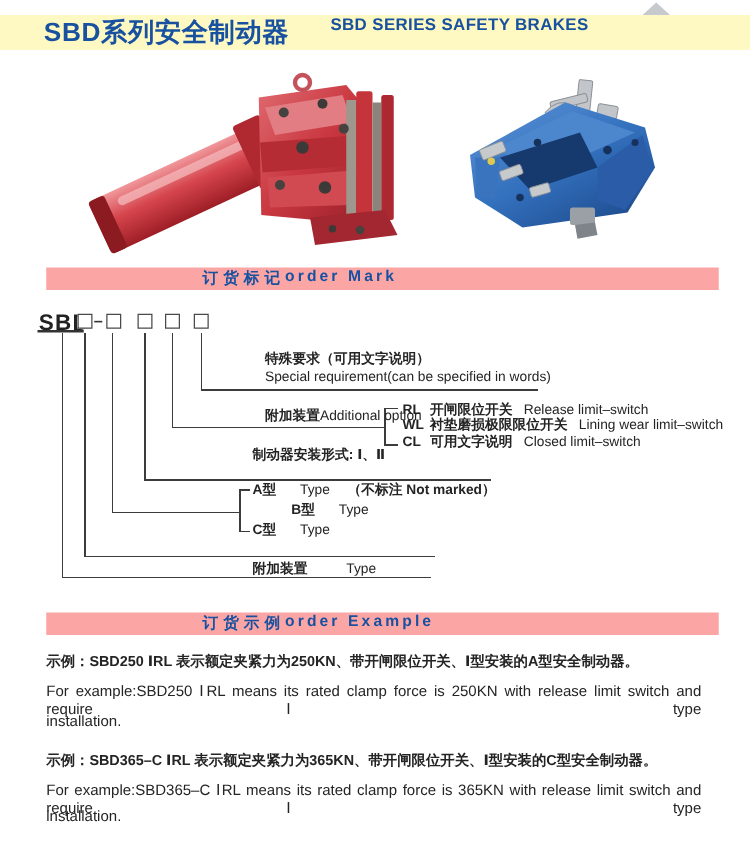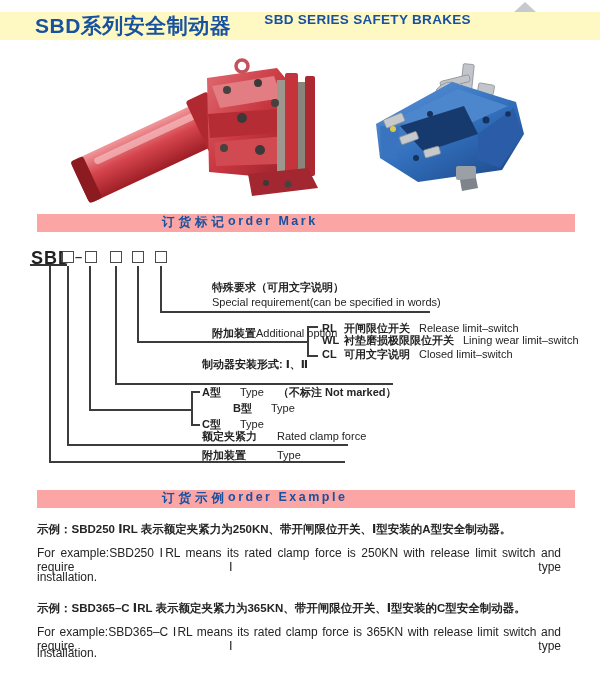--- a/index.html
+++ b/index.html
@@ -220,9 +220,6 @@
       <span class="c1 zh">C型</span><span>Type</span>
     </div>
 
-    <div class="lbl" id="lbl-clamp">
-      <span class="c2 zh">额定夹紧力</span><span>Rated clamp force</span>
-    </div>
     <div class="lbl" id="lbl-model">
       <span class="c2 zh">附加装置</span><span>Type</span>
     </div>

